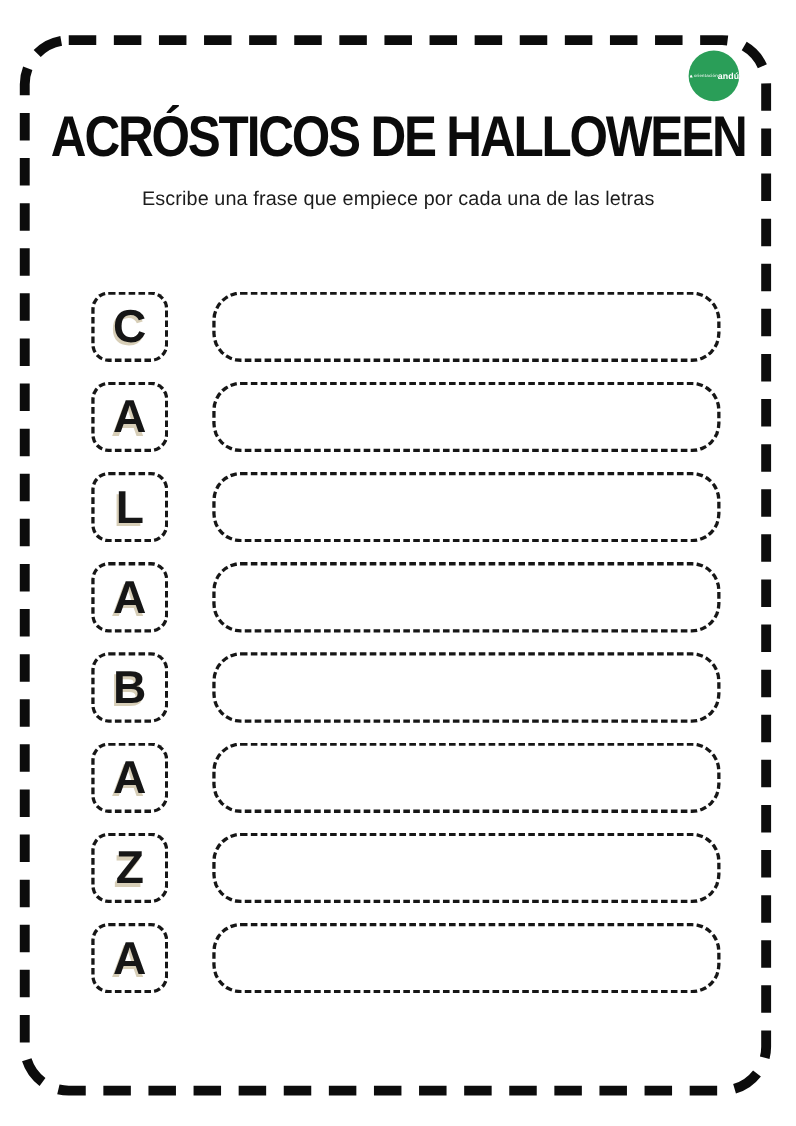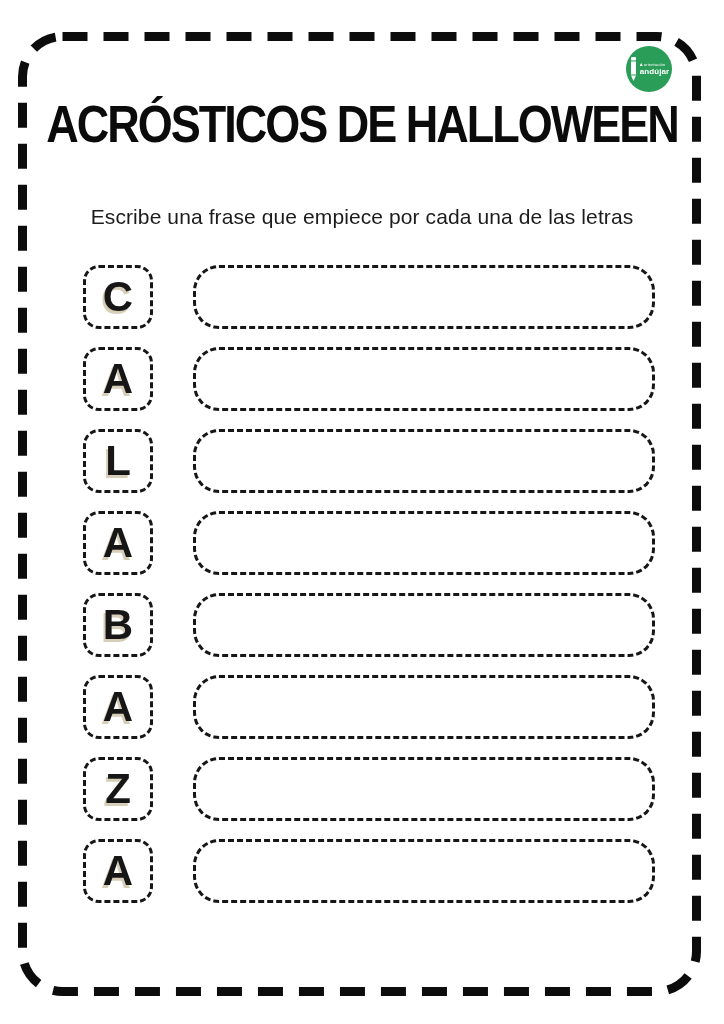--- a/index.html
+++ b/index.html
@@ -30,7 +30,7 @@
     gap: 2px;
   }
   .logo .pencil { flex: 0 0 auto; }
-  .logo-textcol { display: flex; flex-direction: column; line-height: 1; }
+  .logo-textcol { display: flex; line-height: 1; }
   .logo-top {
     display: flex; align-items: center; gap: 1px;
     font-size: 4px; color: #ffffff; letter-spacing: 0.2px;

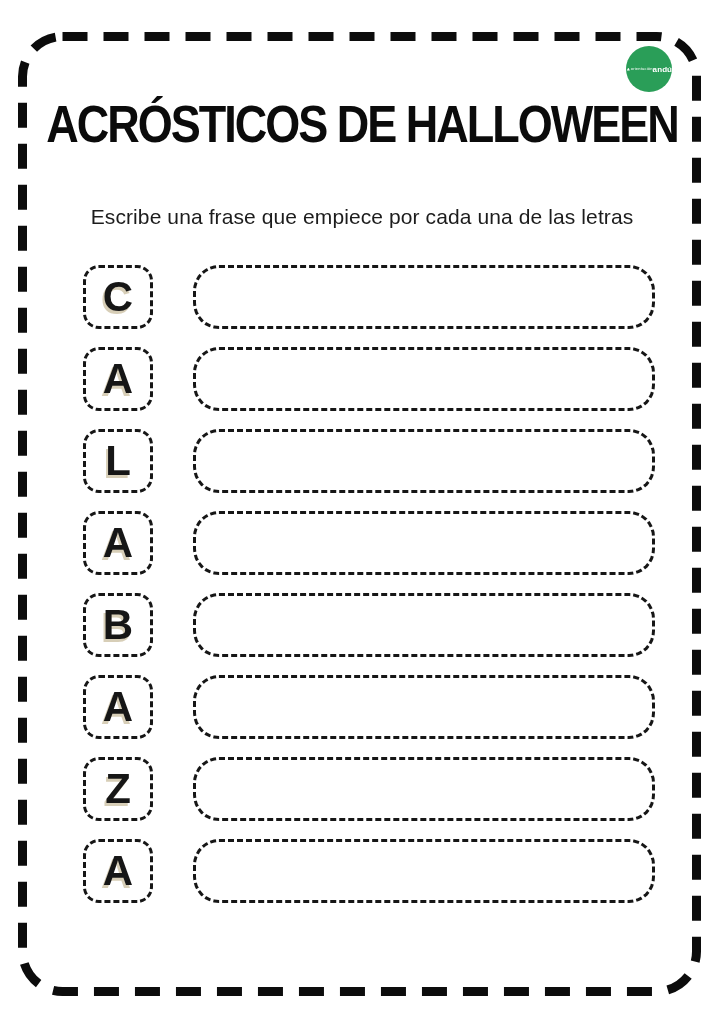--- a/index.html
+++ b/index.html
@@ -61,11 +61,10 @@
     position: absolute;
     left: 0; right: 0; top: 167px;
     text-align: center;
-    font-size: 21px;
+    font-size: 18px;
     line-height: 26px;
     color: #1c1c1c;
     letter-spacing: 0.1px;
-    margin-top: 37px;
   }
   .rows {
     position: absolute;

